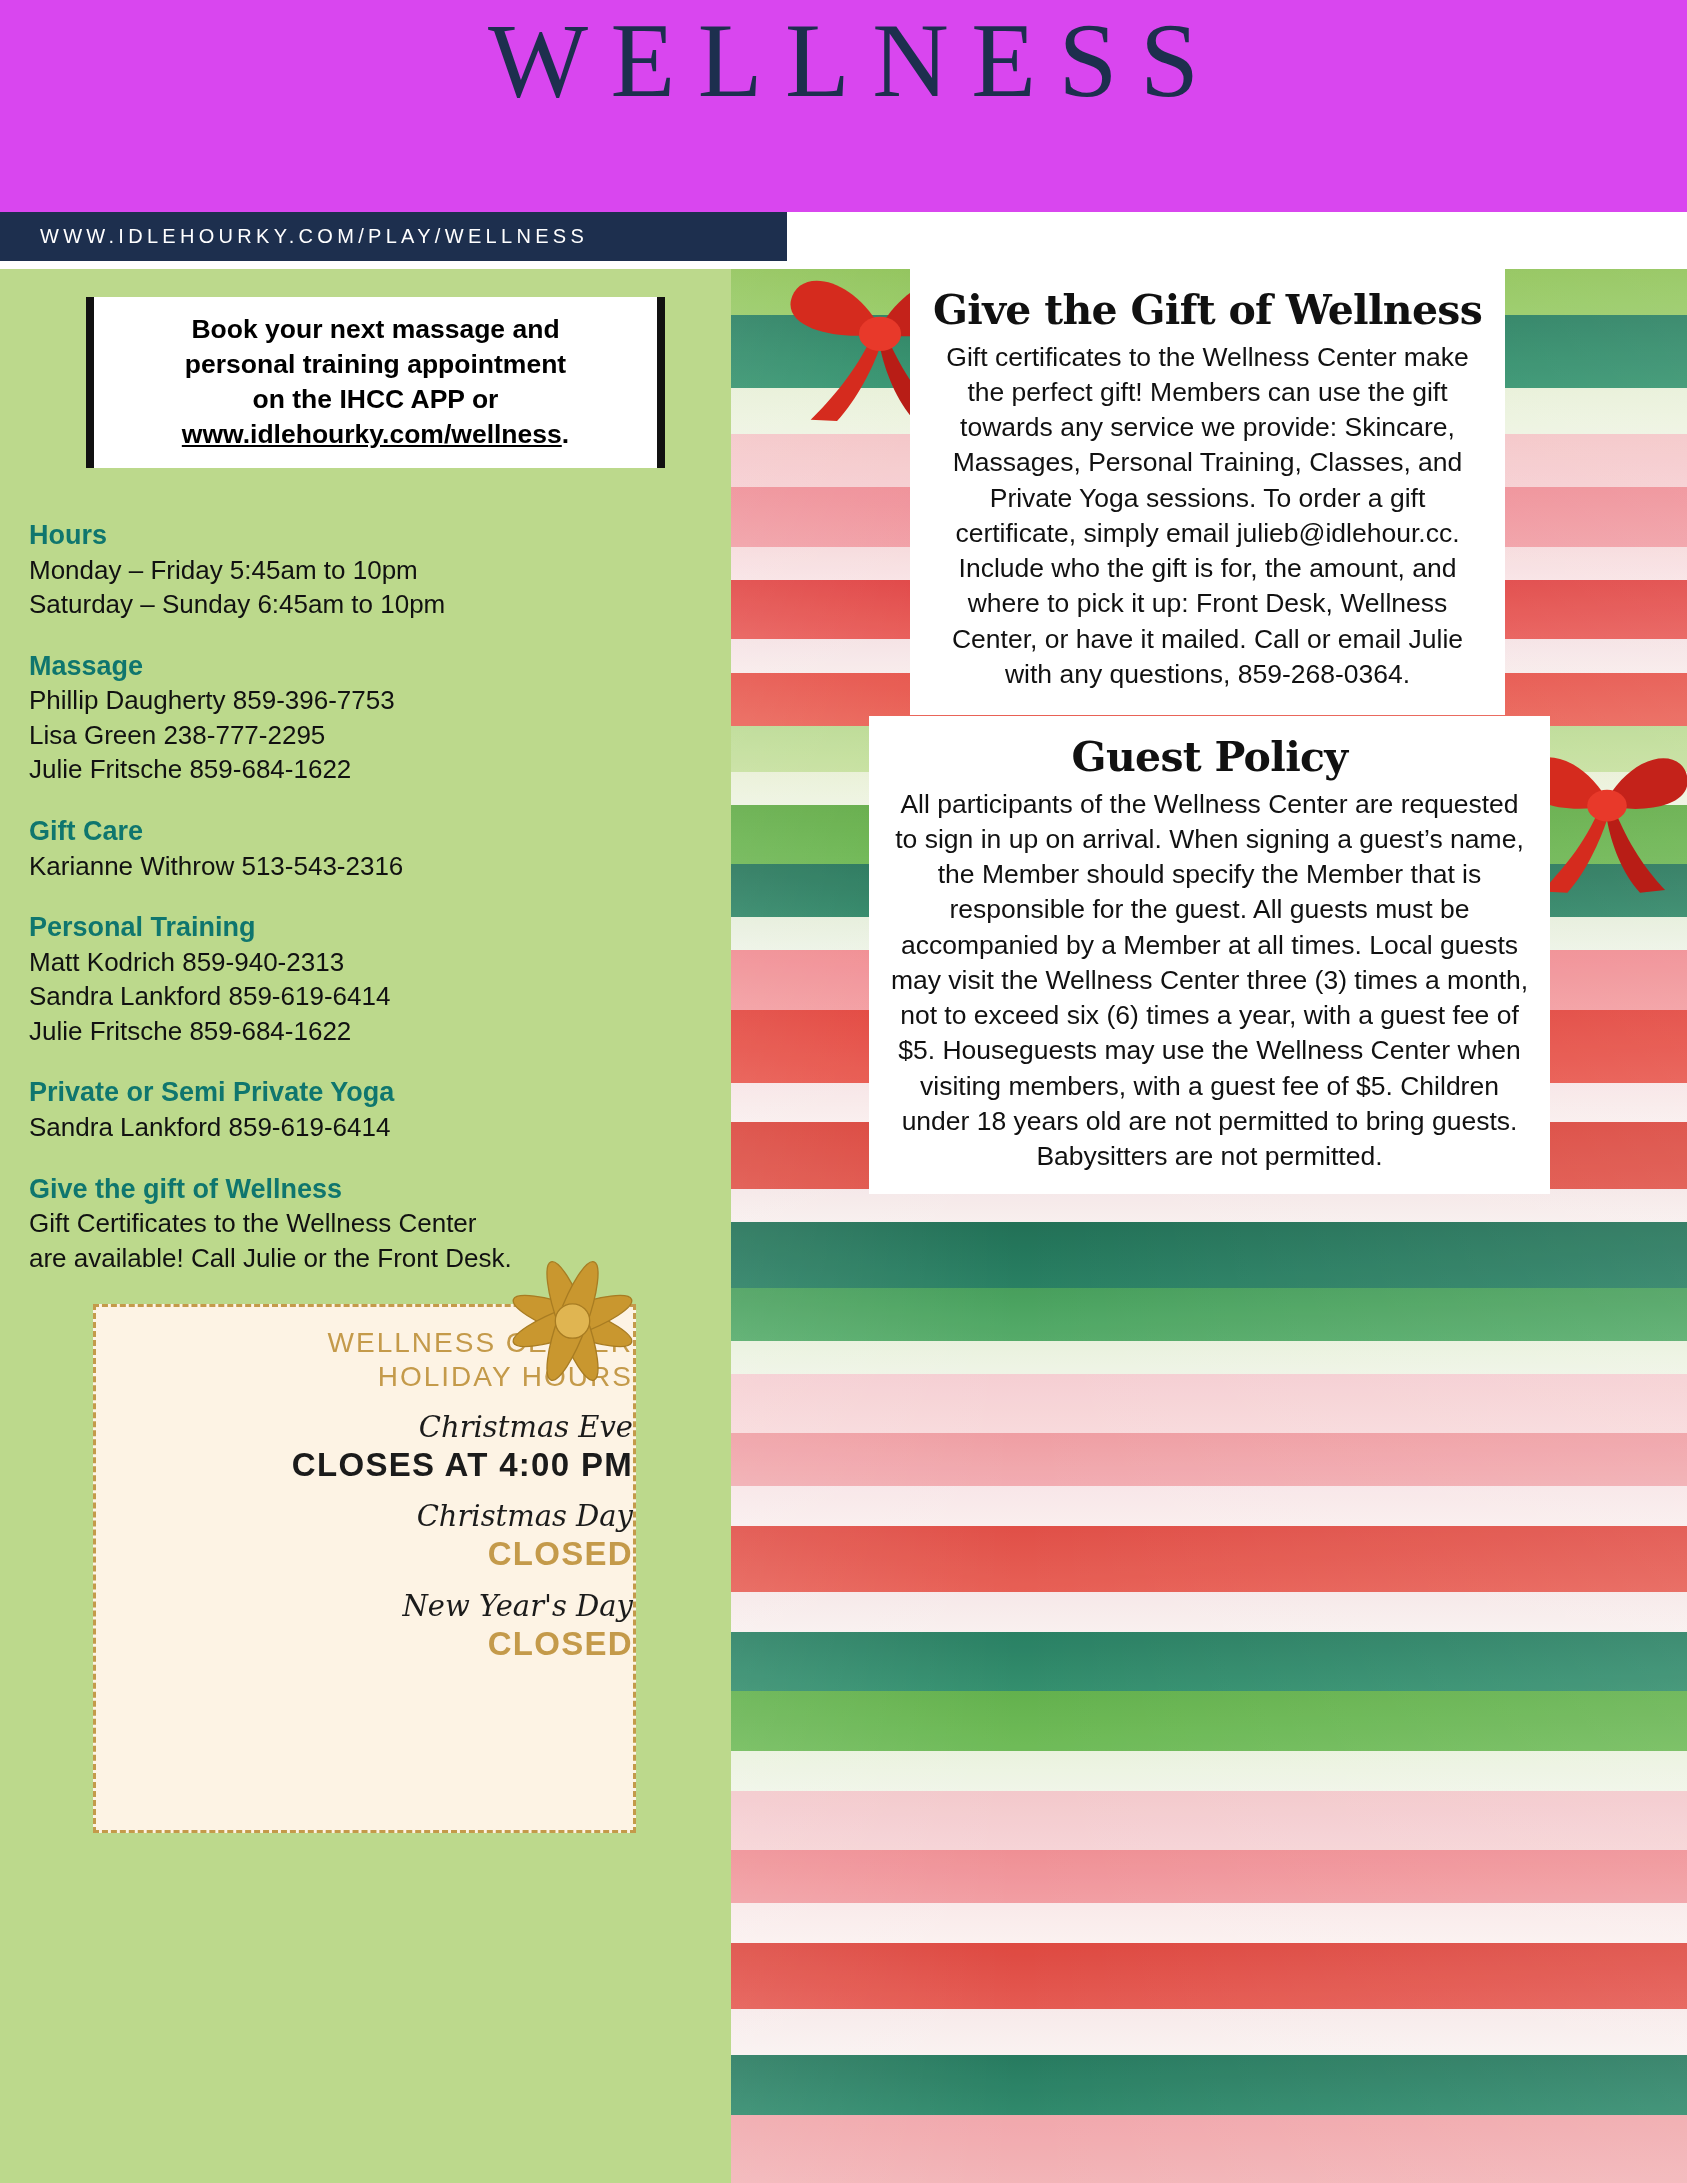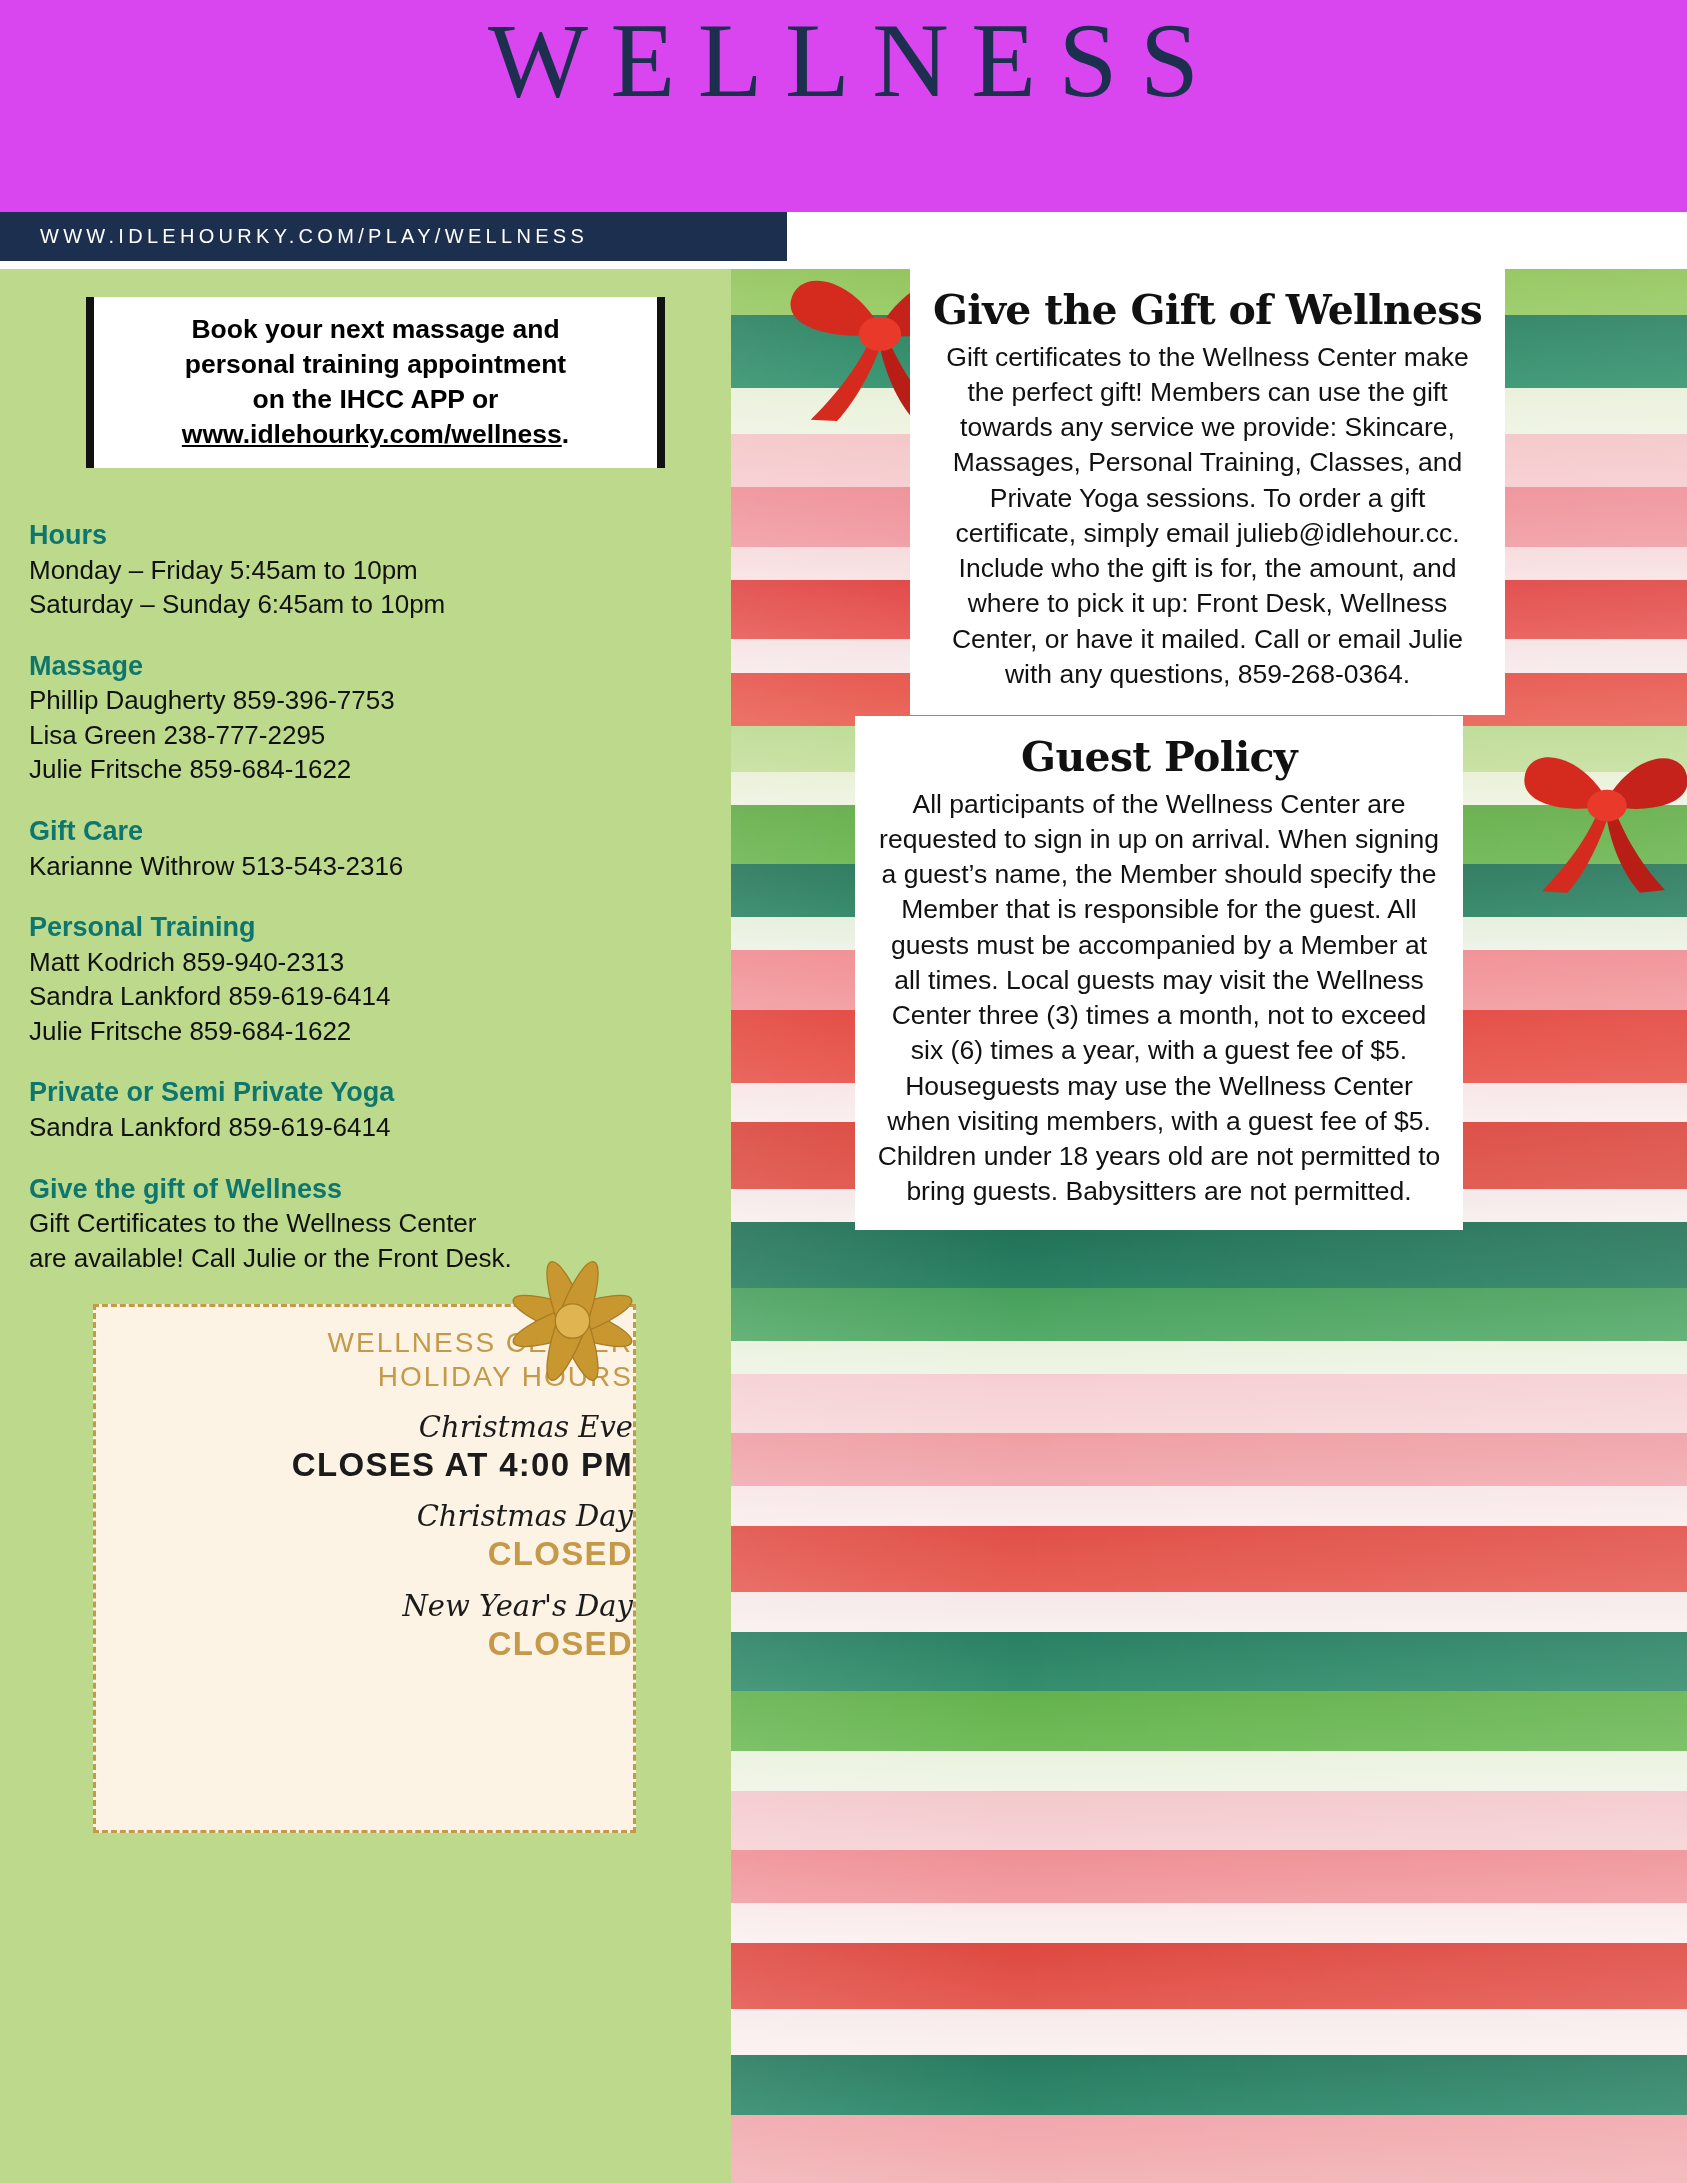--- a/index.html
+++ b/index.html
@@ -224,9 +224,9 @@
     padding: 18.5px 22.5px 22.5px 22.5px;
   }
   .card-guest {
-    left: 124px;
+    left: 138px;
     top: 447px;
-    width: 608px;
+    width: 681px;
     padding: 18.5px 20px 20px 20px;
   }
   .card-title {

